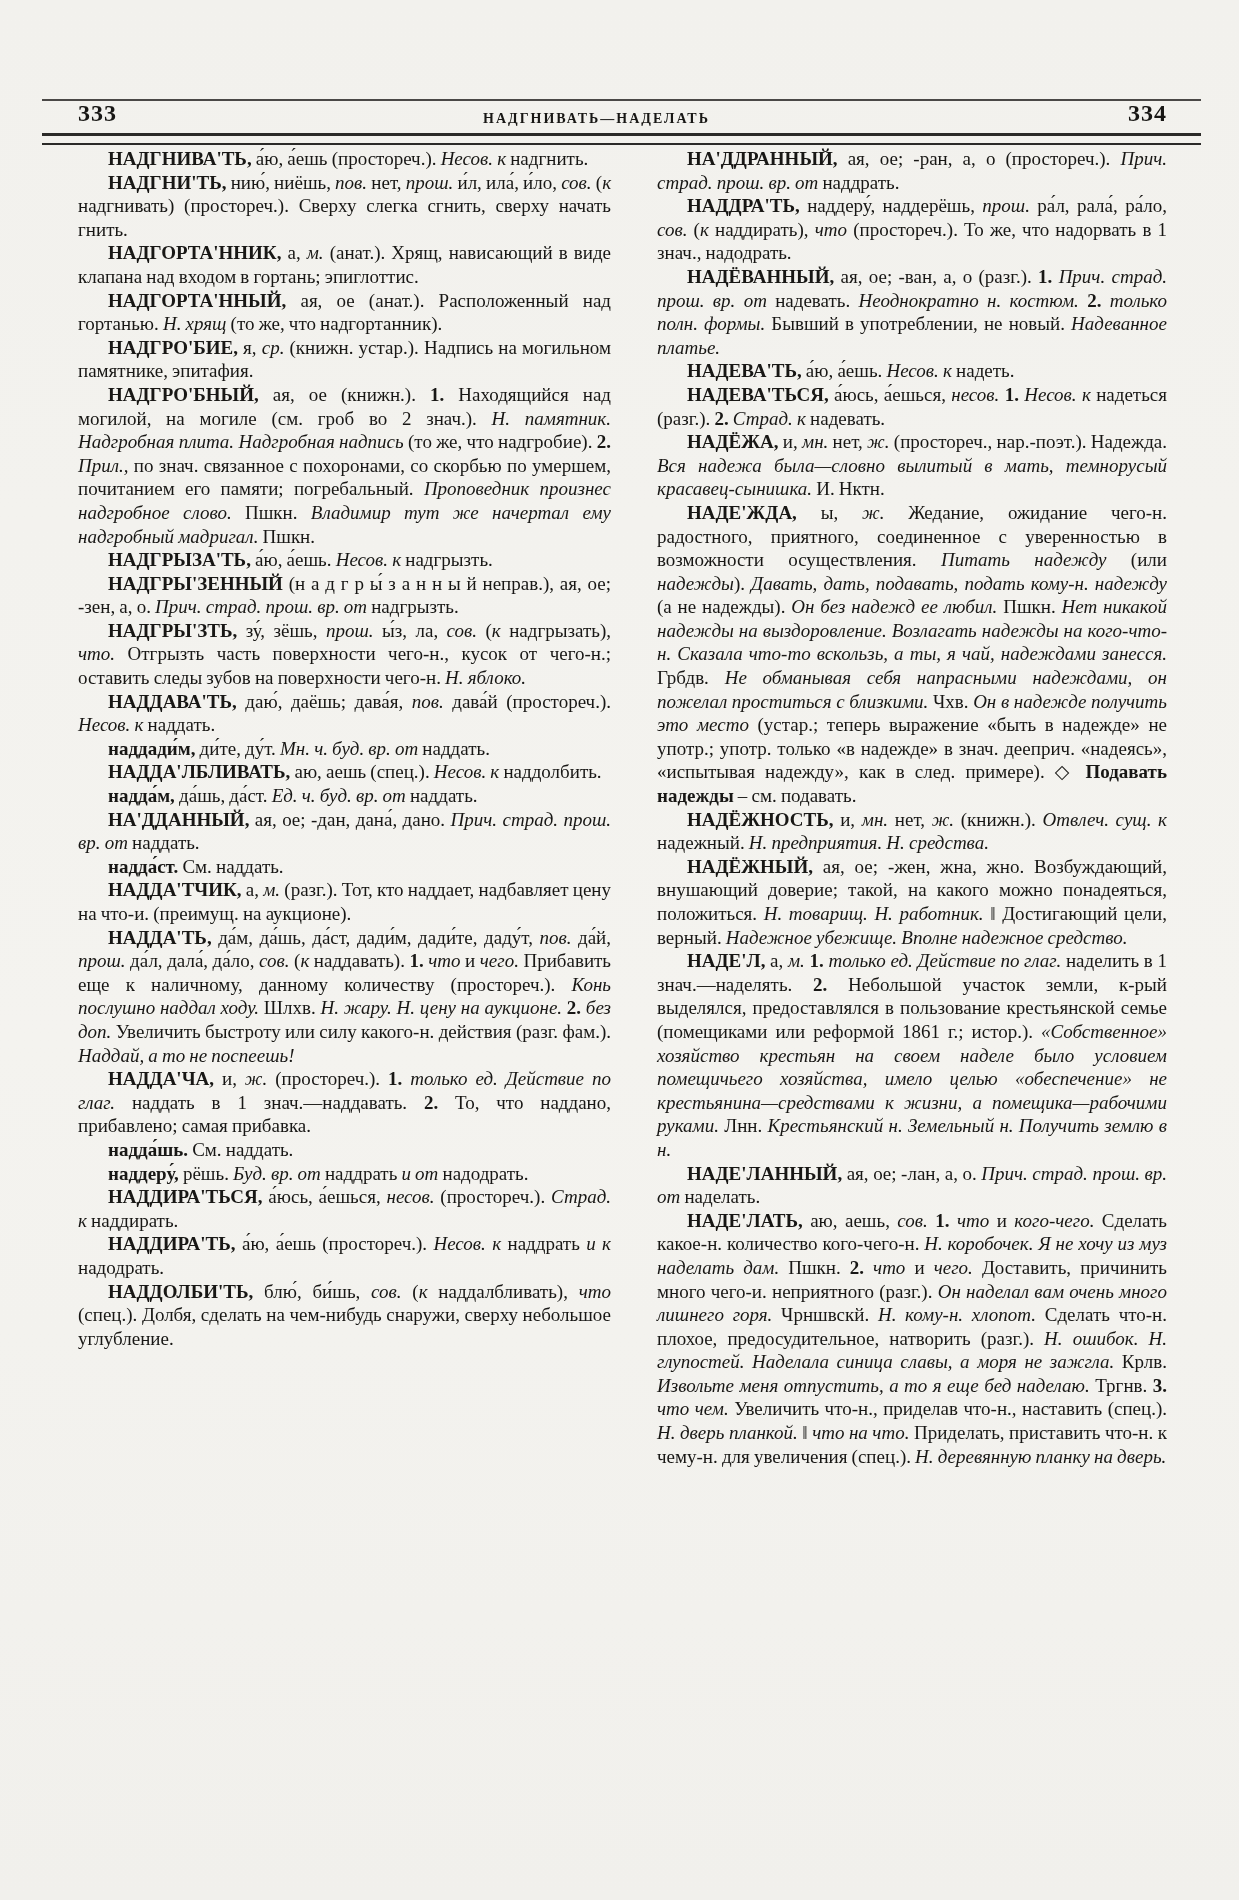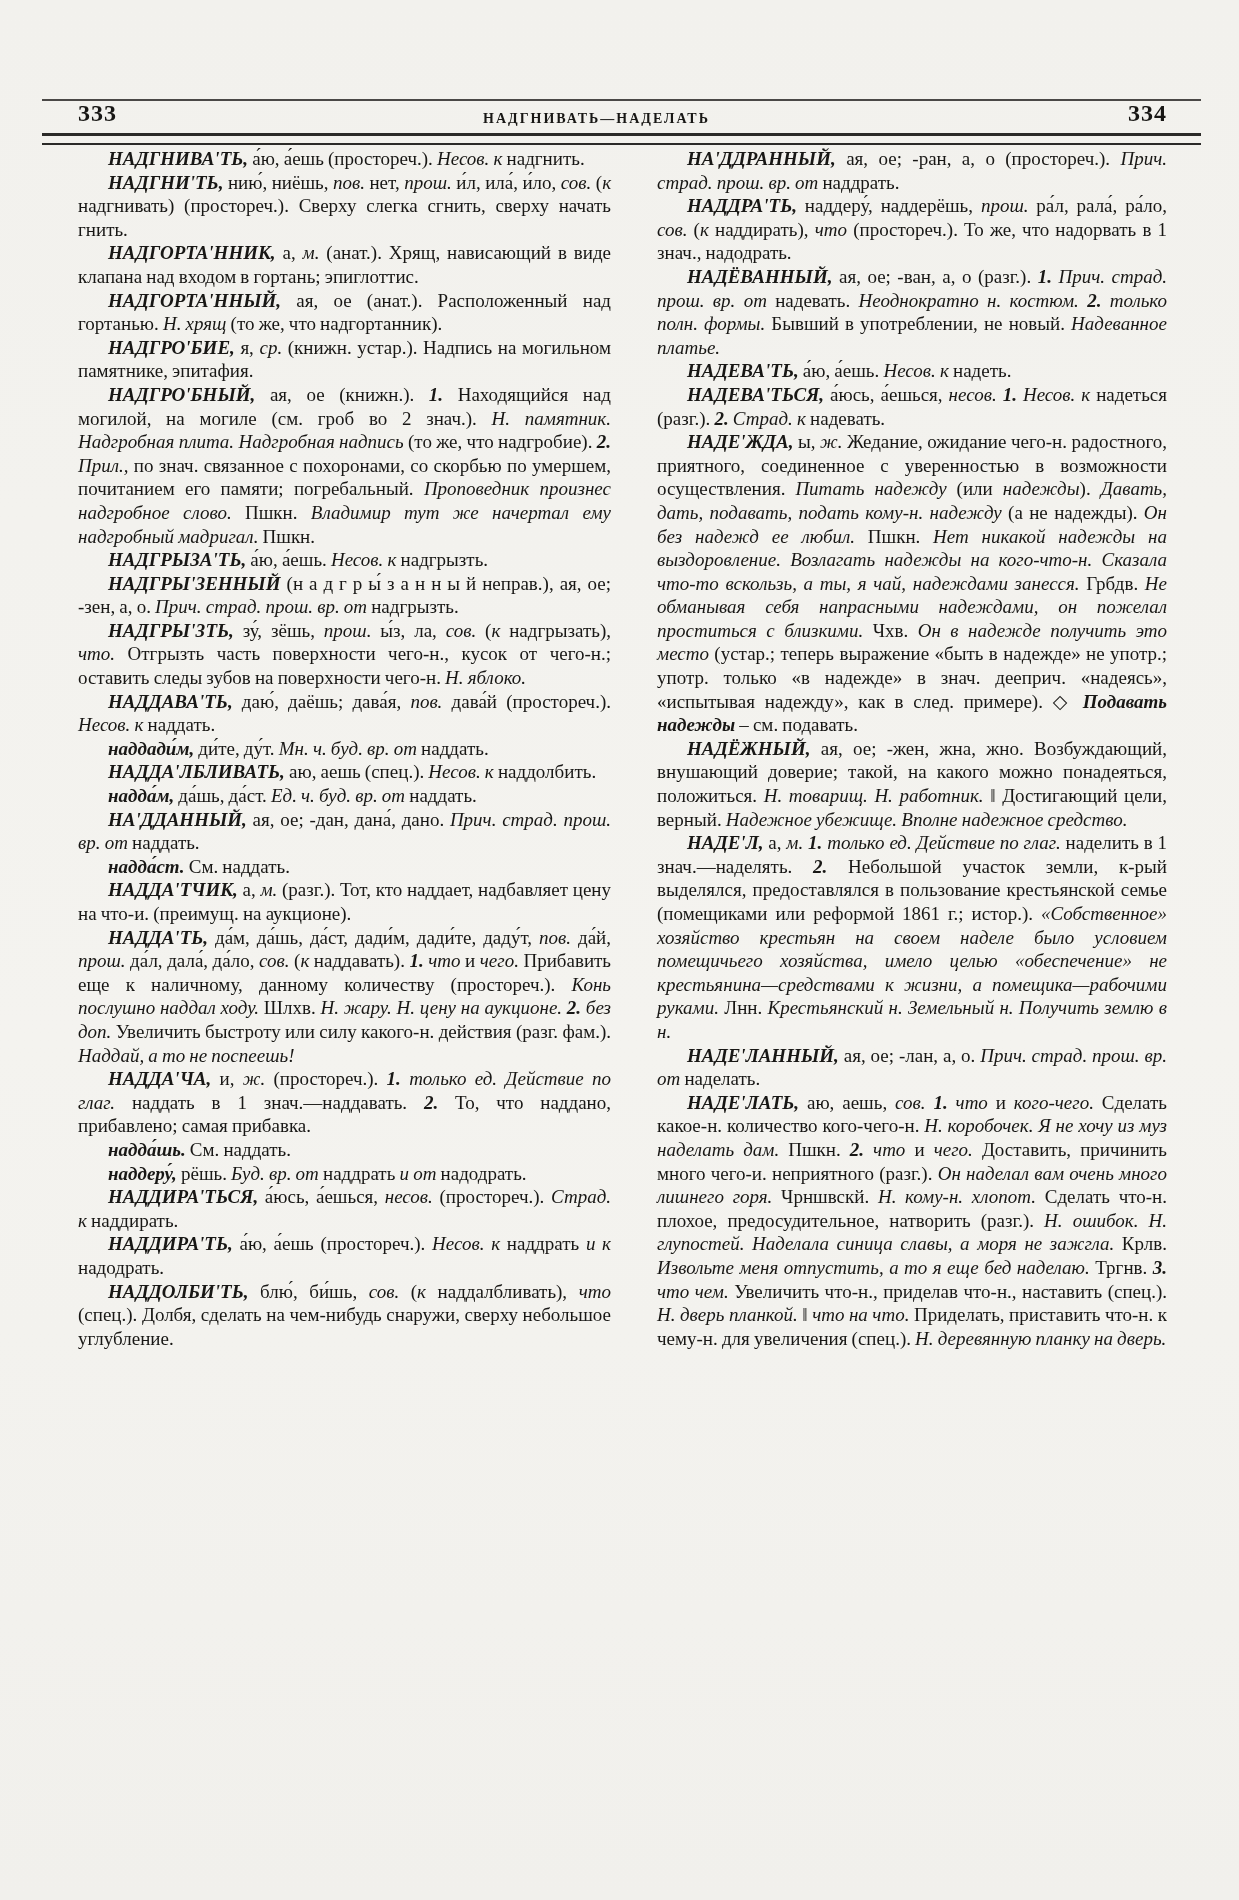--- a/index.html
+++ b/index.html
@@ -45,7 +45,7 @@
     word-spacing:-0.6px;
     hyphens:auto;
   }
-  .b{font-weight:700;font-style:italic;}
+  .b{font-weight:700;}
   .i{font-style:italic;}
   .r{font-style:normal;}
 </style>

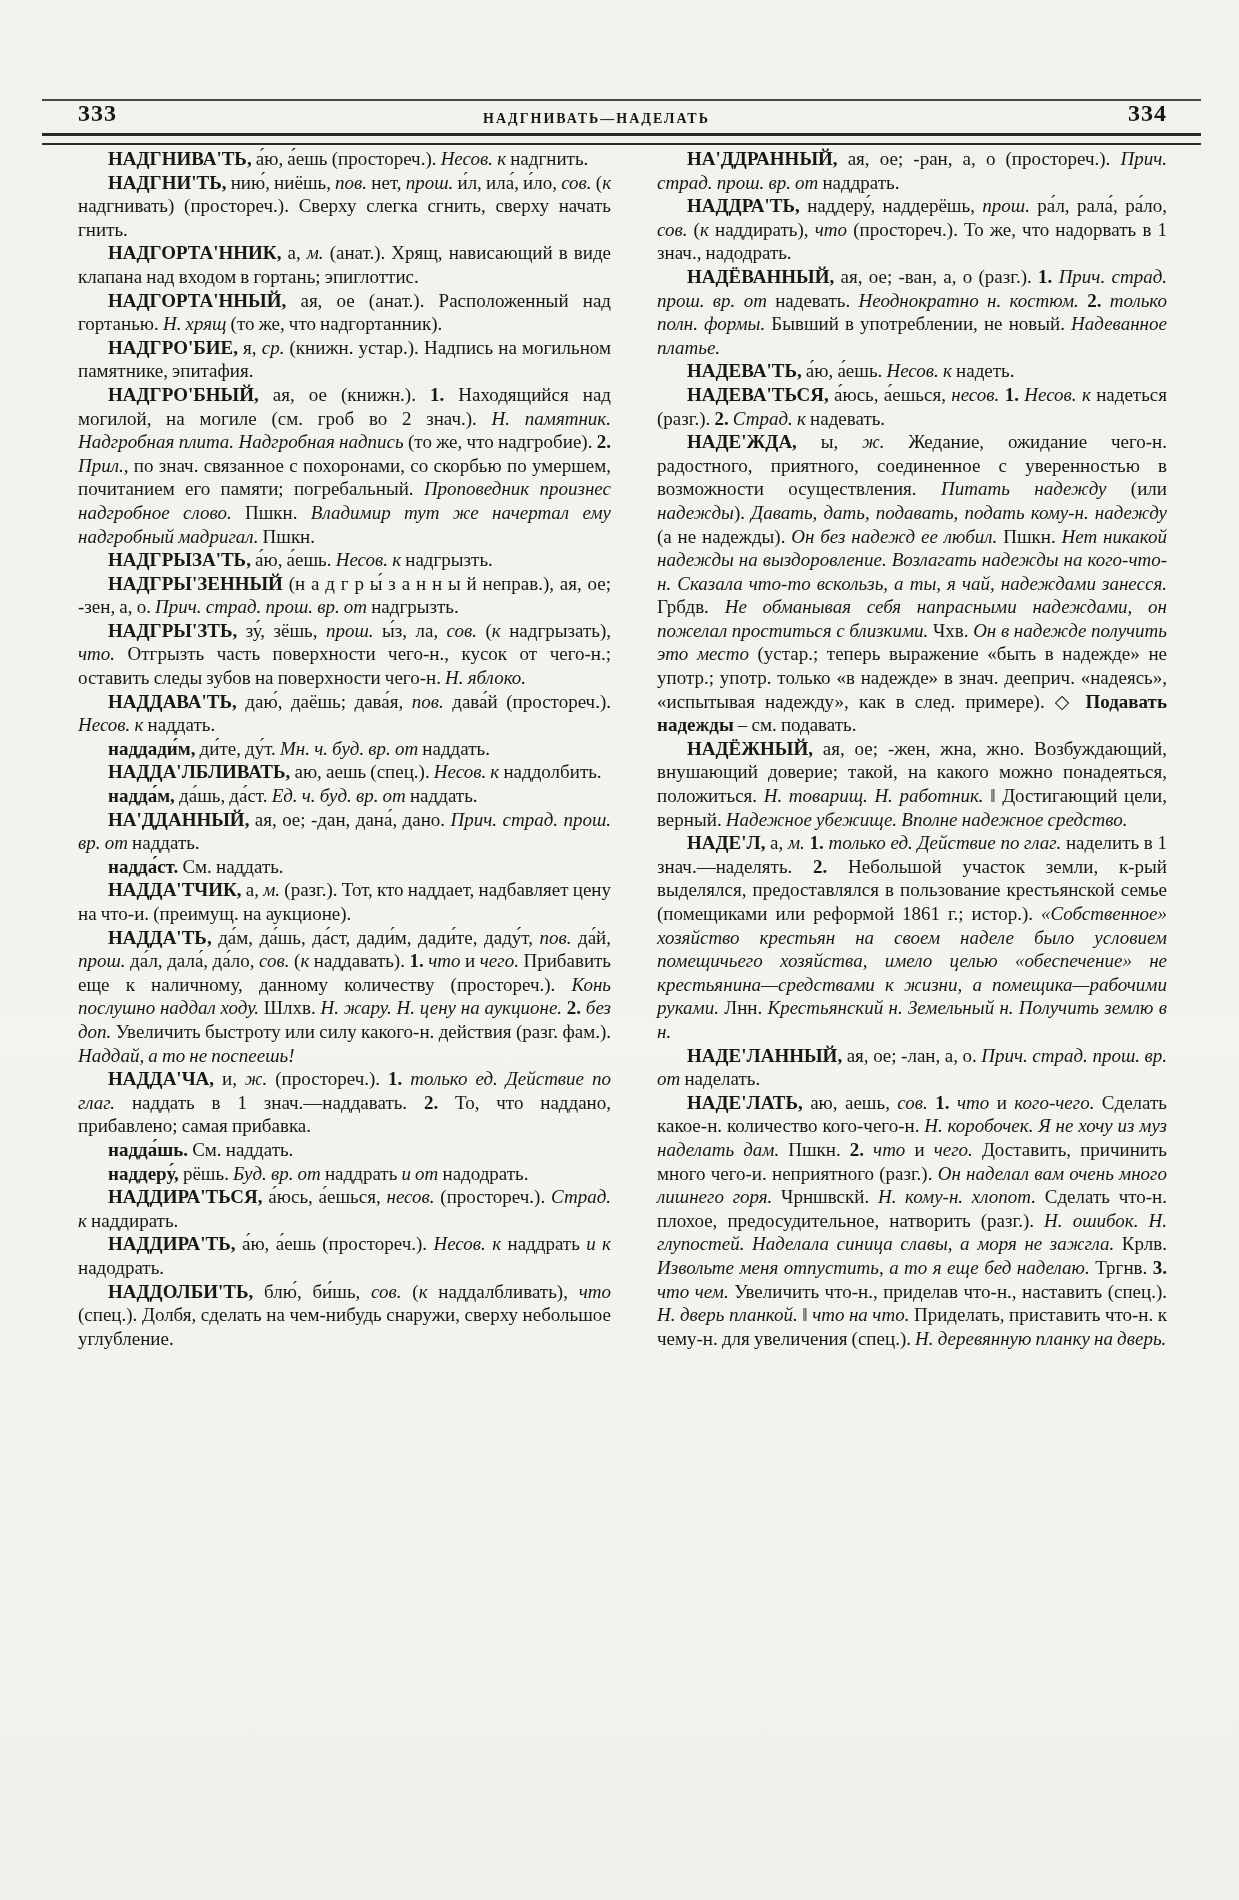--- a/index.html
+++ b/index.html
@@ -96,6 +96,7 @@
         <p class="entry"><span class="b">НАДЁВАННЫЙ,</span><span class="r"> ая, ое; -ван, а, о (разг.). </span><span class="b">1.</span><span class="r"> </span><span class="i">Прич. страд. прош. вр. от</span><span class="r"> надевать. </span><span class="i">Неоднократно н. костюм.</span><span class="r"> </span><span class="b">2.</span><span class="r"> </span><span class="i">только полн. формы.</span><span class="r"> Бывший в употреблении, не новый. </span><span class="i">Надеванное платье.</span></p>
         <p class="entry"><span class="b">НАДЕВА'ТЬ,</span><span class="r"> а́ю, а́ешь. </span><span class="i">Несов. к</span><span class="r"> надеть.</span></p>
         <p class="entry"><span class="b">НАДЕВА'ТЬСЯ,</span><span class="r"> а́юсь, а́ешься, </span><span class="i">несов.</span><span class="r"> </span><span class="b">1.</span><span class="r"> </span><span class="i">Несов. к</span><span class="r"> надеться (разг.). </span><span class="b">2.</span><span class="r"> </span><span class="i">Страд. к</span><span class="r"> надевать.</span></p>
+        <p class="entry"><span class="b">НАДЁЖА,</span><span class="r"> и, </span><span class="i">мн.</span><span class="r"> нет, </span><span class="i">ж.</span><span class="r"> (простореч., нар.-поэт.). Надежда. </span><span class="i">Вся надежа была—словно вылитый в мать, темнорусый красавец-сынишка.</span><span class="r"> И. Нктн.</span></p>
         <p class="entry"><span class="b">НАДЕ'ЖДА,</span><span class="r"> ы, </span><span class="i">ж.</span><span class="r"> Жедание, ожидание чего-н. радостного, приятного, соединенное с уверенностью в возможности осуществления. </span><span class="i">Питать надежду</span><span class="r"> (или </span><span class="i">надежды</span><span class="r">). </span><span class="i">Давать, дать, подавать, подать кому-н. надежду</span><span class="r"> (а не надежды). </span><span class="i">Он без надежд ее любил.</span><span class="r"> Пшкн. </span><span class="i">Нет никакой надежды на выздоровление. Возлагать надежды на кого-что-н. Сказала что-то вскользь, а ты, я чай, надеждами занесся.</span><span class="r"> Грбдв. </span><span class="i">Не обманывая себя напрасными надеждами, он пожелал проститься с близкими.</span><span class="r"> Чхв. </span><span class="i">Он в надежде получить это место</span><span class="r"> (устар.; теперь выражение «быть в надежде» не употр.; употр. только «в надежде» в знач. дееприч. «надеясь», «испытывая надежду», как в след. примере). ◇ </span><span class="b">Подавать надежды</span><span class="r"> – см. подавать.</span></p>
         <p class="entry"><span class="b">НАДЁЖНЫЙ,</span><span class="r"> ая, ое; -жен, жна, жно. Возбуждающий, внушающий доверие; такой, на какого можно понадеяться, положиться. </span><span class="i">Н. товарищ. Н. работник.</span><span class="r"> ‖ Достигающий цели, верный. </span><span class="i">Надежное убежище. Вполне надежное средство.</span></p>
         <p class="entry"><span class="b">НАДЕ'Л,</span><span class="r"> а, </span><span class="i">м.</span><span class="r"> </span><span class="b">1.</span><span class="r"> </span><span class="i">только ед. Действие по глаг.</span><span class="r"> наделить в 1 знач.—наделять. </span><span class="b">2.</span><span class="r"> Небольшой участок земли, к-рый выделялся, предоставлялся в пользование крестьянской семье (помещиками или реформой 1861 г.; истор.). </span><span class="i">«Собственное» хозяйство крестьян на своем наделе было условием помещичьего хозяйства, имело целью «обеспечение» не крестьянина—средствами к жизни, а помещика—рабочими руками.</span><span class="r"> Лнн. </span><span class="i">Крестьянский н. Земельный н. Получить землю в н.</span></p>

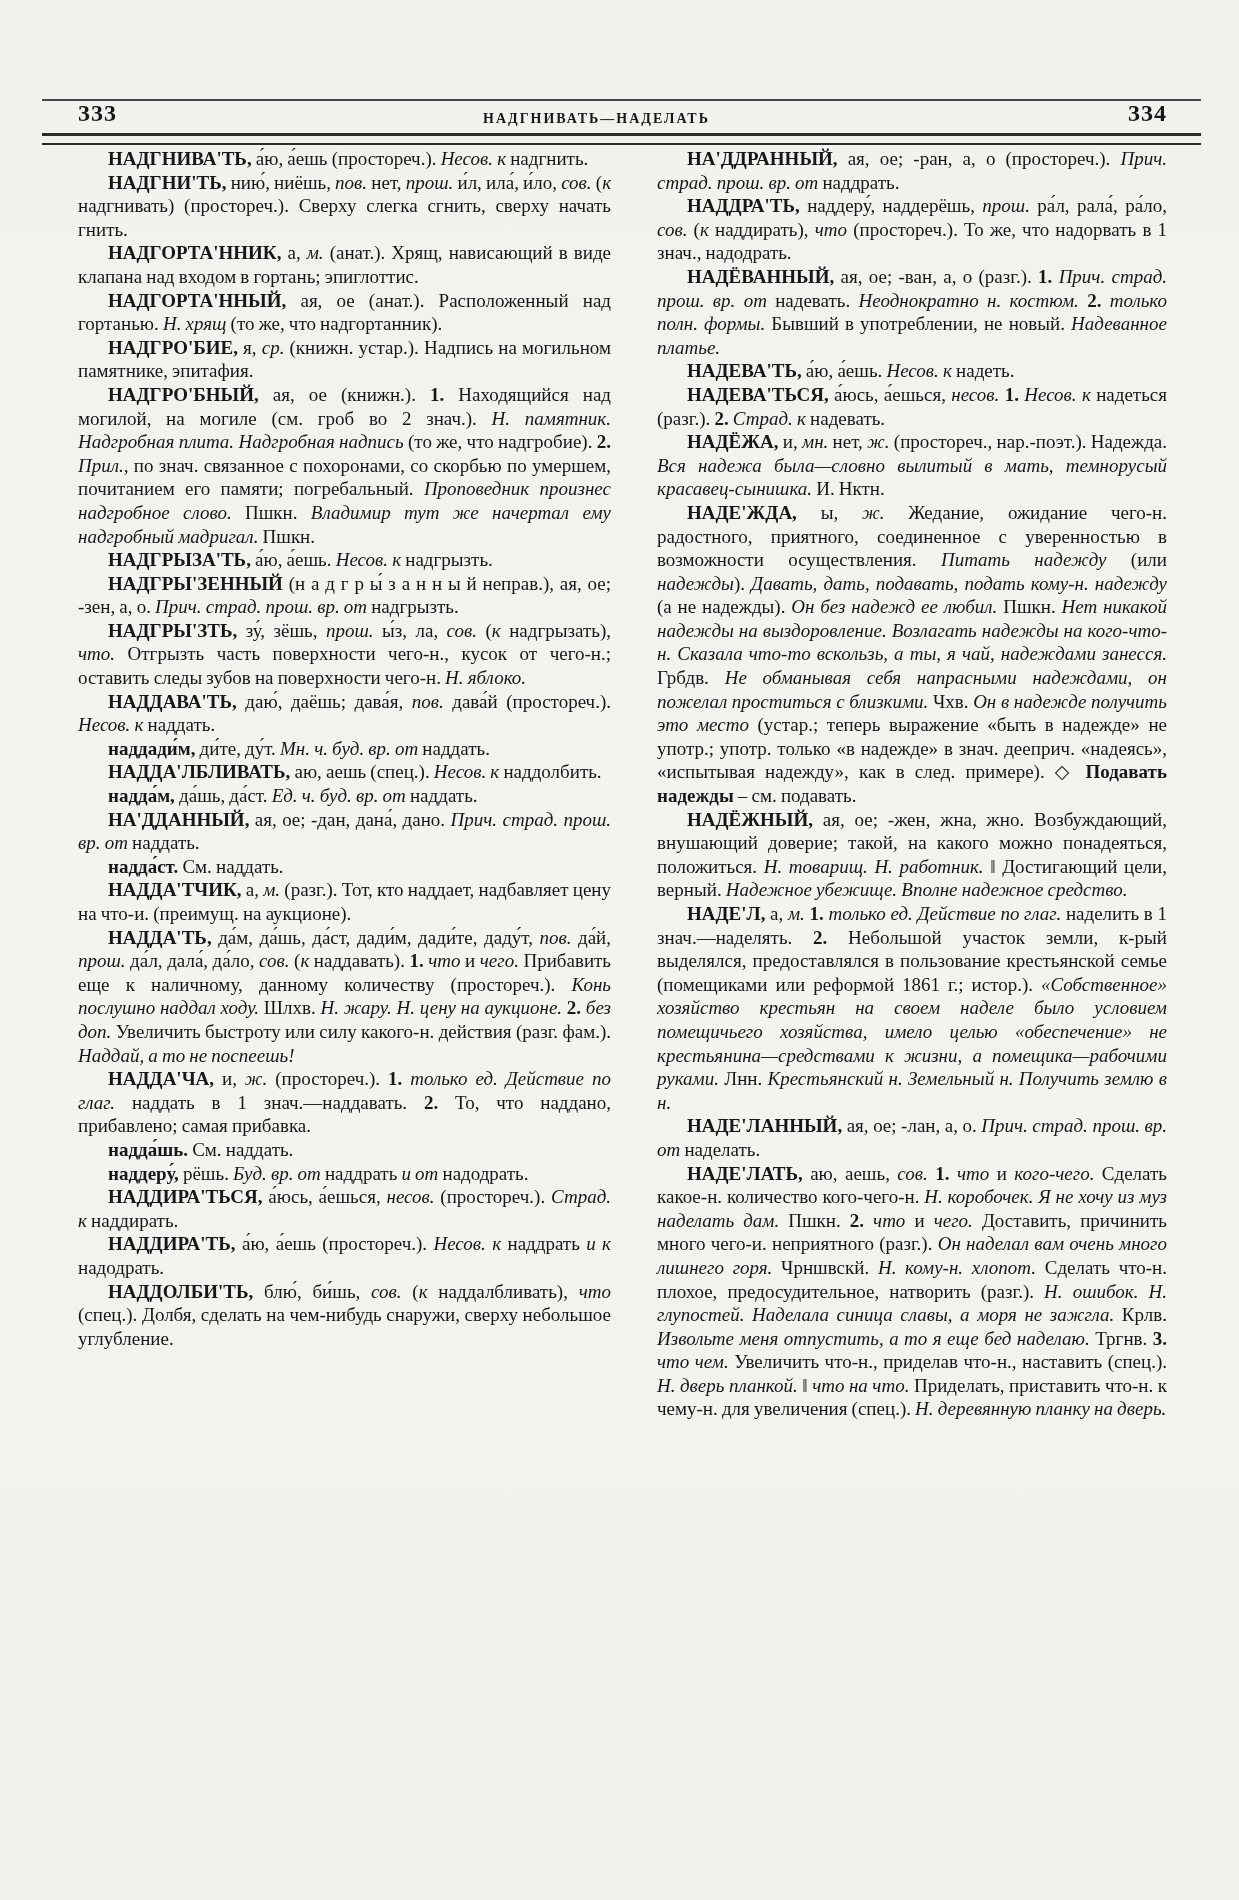--- a/index.html
+++ b/index.html
@@ -98,6 +98,7 @@
         <p class="entry"><span class="b">НАДЕВА'ТЬСЯ,</span><span class="r"> а́юсь, а́ешься, </span><span class="i">несов.</span><span class="r"> </span><span class="b">1.</span><span class="r"> </span><span class="i">Несов. к</span><span class="r"> надеться (разг.). </span><span class="b">2.</span><span class="r"> </span><span class="i">Страд. к</span><span class="r"> надевать.</span></p>
         <p class="entry"><span class="b">НАДЁЖА,</span><span class="r"> и, </span><span class="i">мн.</span><span class="r"> нет, </span><span class="i">ж.</span><span class="r"> (простореч., нар.-поэт.). Надежда. </span><span class="i">Вся надежа была—словно вылитый в мать, темнорусый красавец-сынишка.</span><span class="r"> И. Нктн.</span></p>
         <p class="entry"><span class="b">НАДЕ'ЖДА,</span><span class="r"> ы, </span><span class="i">ж.</span><span class="r"> Жедание, ожидание чего-н. радостного, приятного, соединенное с уверенностью в возможности осуществления. </span><span class="i">Питать надежду</span><span class="r"> (или </span><span class="i">надежды</span><span class="r">). </span><span class="i">Давать, дать, подавать, подать кому-н. надежду</span><span class="r"> (а не надежды). </span><span class="i">Он без надежд ее любил.</span><span class="r"> Пшкн. </span><span class="i">Нет никакой надежды на выздоровление. Возлагать надежды на кого-что-н. Сказала что-то вскользь, а ты, я чай, надеждами занесся.</span><span class="r"> Грбдв. </span><span class="i">Не обманывая себя напрасными надеждами, он пожелал проститься с близкими.</span><span class="r"> Чхв. </span><span class="i">Он в надежде получить это место</span><span class="r"> (устар.; теперь выражение «быть в надежде» не употр.; употр. только «в надежде» в знач. дееприч. «надеясь», «испытывая надежду», как в след. примере). ◇ </span><span class="b">Подавать надежды</span><span class="r"> – см. подавать.</span></p>
+        <p class="entry"><span class="b">НАДЁЖНОСТЬ,</span><span class="r"> и, </span><span class="i">мн.</span><span class="r"> нет, </span><span class="i">ж.</span><span class="r"> (книжн.). </span><span class="i">Отвлеч. сущ. к</span><span class="r"> надежный. </span><span class="i">Н. предприятия. Н. средства.</span></p>
         <p class="entry"><span class="b">НАДЁЖНЫЙ,</span><span class="r"> ая, ое; -жен, жна, жно. Возбуждающий, внушающий доверие; такой, на какого можно понадеяться, положиться. </span><span class="i">Н. товарищ. Н. работник.</span><span class="r"> ‖ Достигающий цели, верный. </span><span class="i">Надежное убежище. Вполне надежное средство.</span></p>
         <p class="entry"><span class="b">НАДЕ'Л,</span><span class="r"> а, </span><span class="i">м.</span><span class="r"> </span><span class="b">1.</span><span class="r"> </span><span class="i">только ед. Действие по глаг.</span><span class="r"> наделить в 1 знач.—наделять. </span><span class="b">2.</span><span class="r"> Небольшой участок земли, к-рый выделялся, предоставлялся в пользование крестьянской семье (помещиками или реформой 1861 г.; истор.). </span><span class="i">«Собственное» хозяйство крестьян на своем наделе было условием помещичьего хозяйства, имело целью «обеспечение» не крестьянина—средствами к жизни, а помещика—рабочими руками.</span><span class="r"> Лнн. </span><span class="i">Крестьянский н. Земельный н. Получить землю в н.</span></p>
         <p class="entry"><span class="b">НАДЕ'ЛАННЫЙ,</span><span class="r"> ая, ое; -лан, а, о. </span><span class="i">Прич. страд. прош. вр. от</span><span class="r"> наделать.</span></p>

